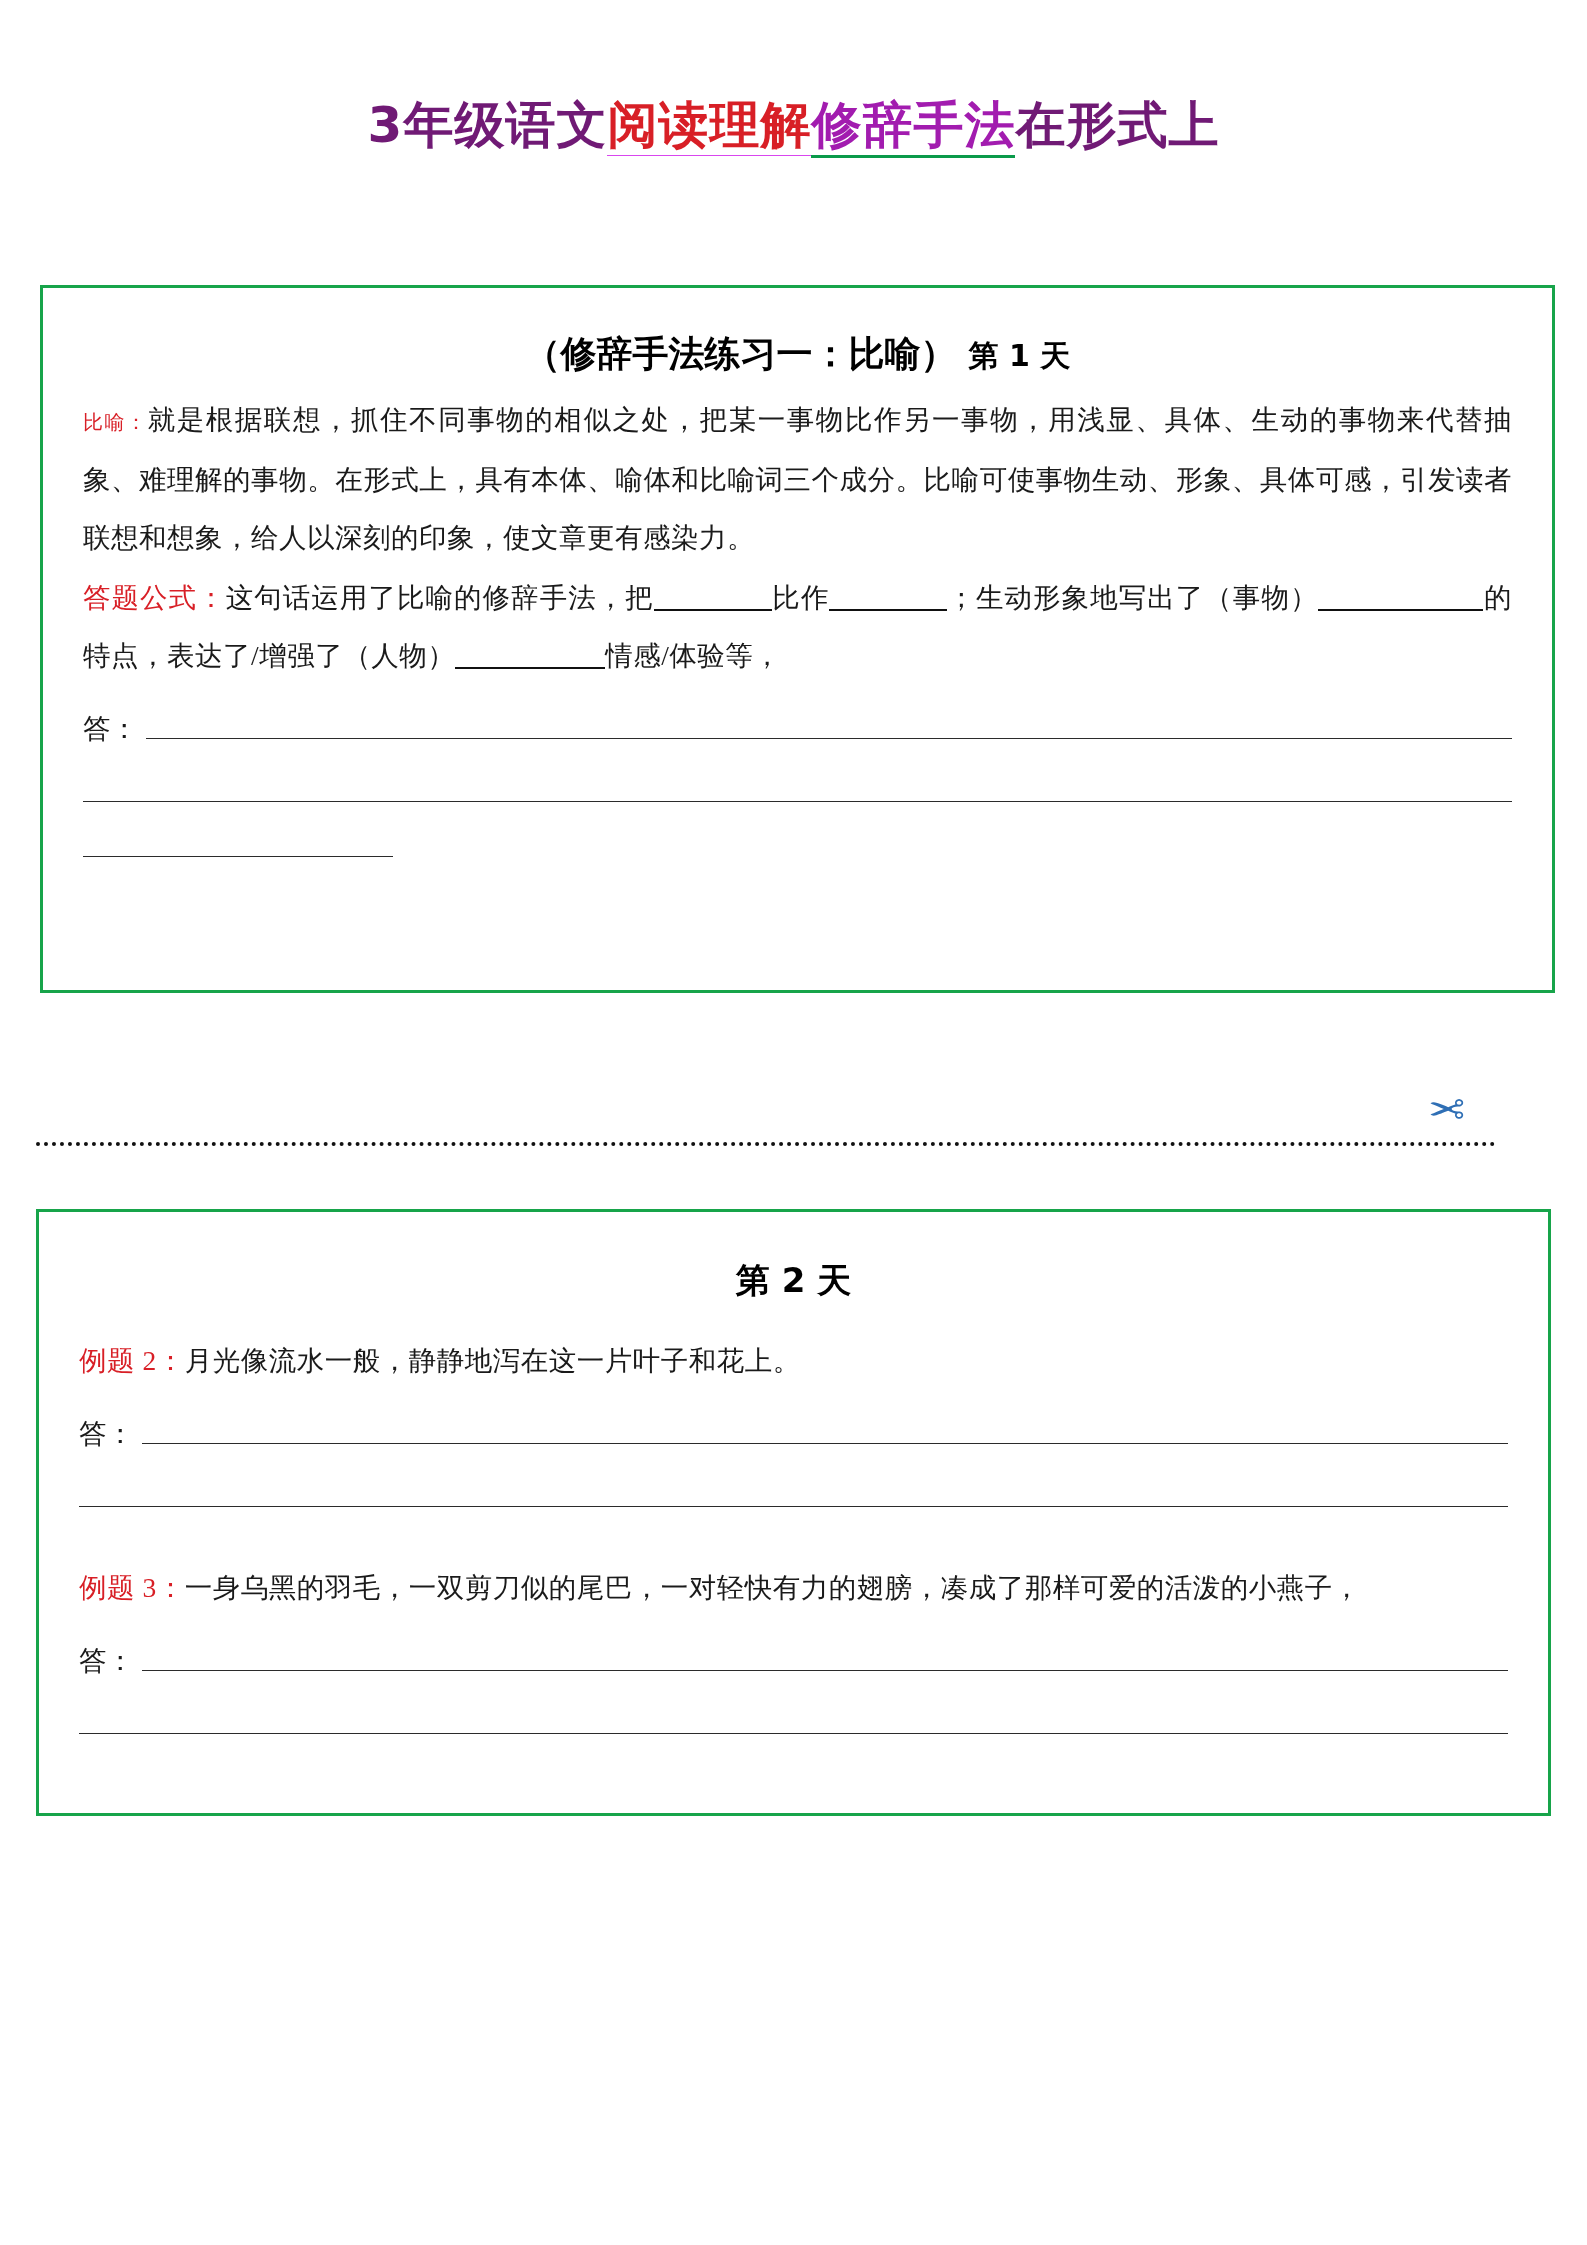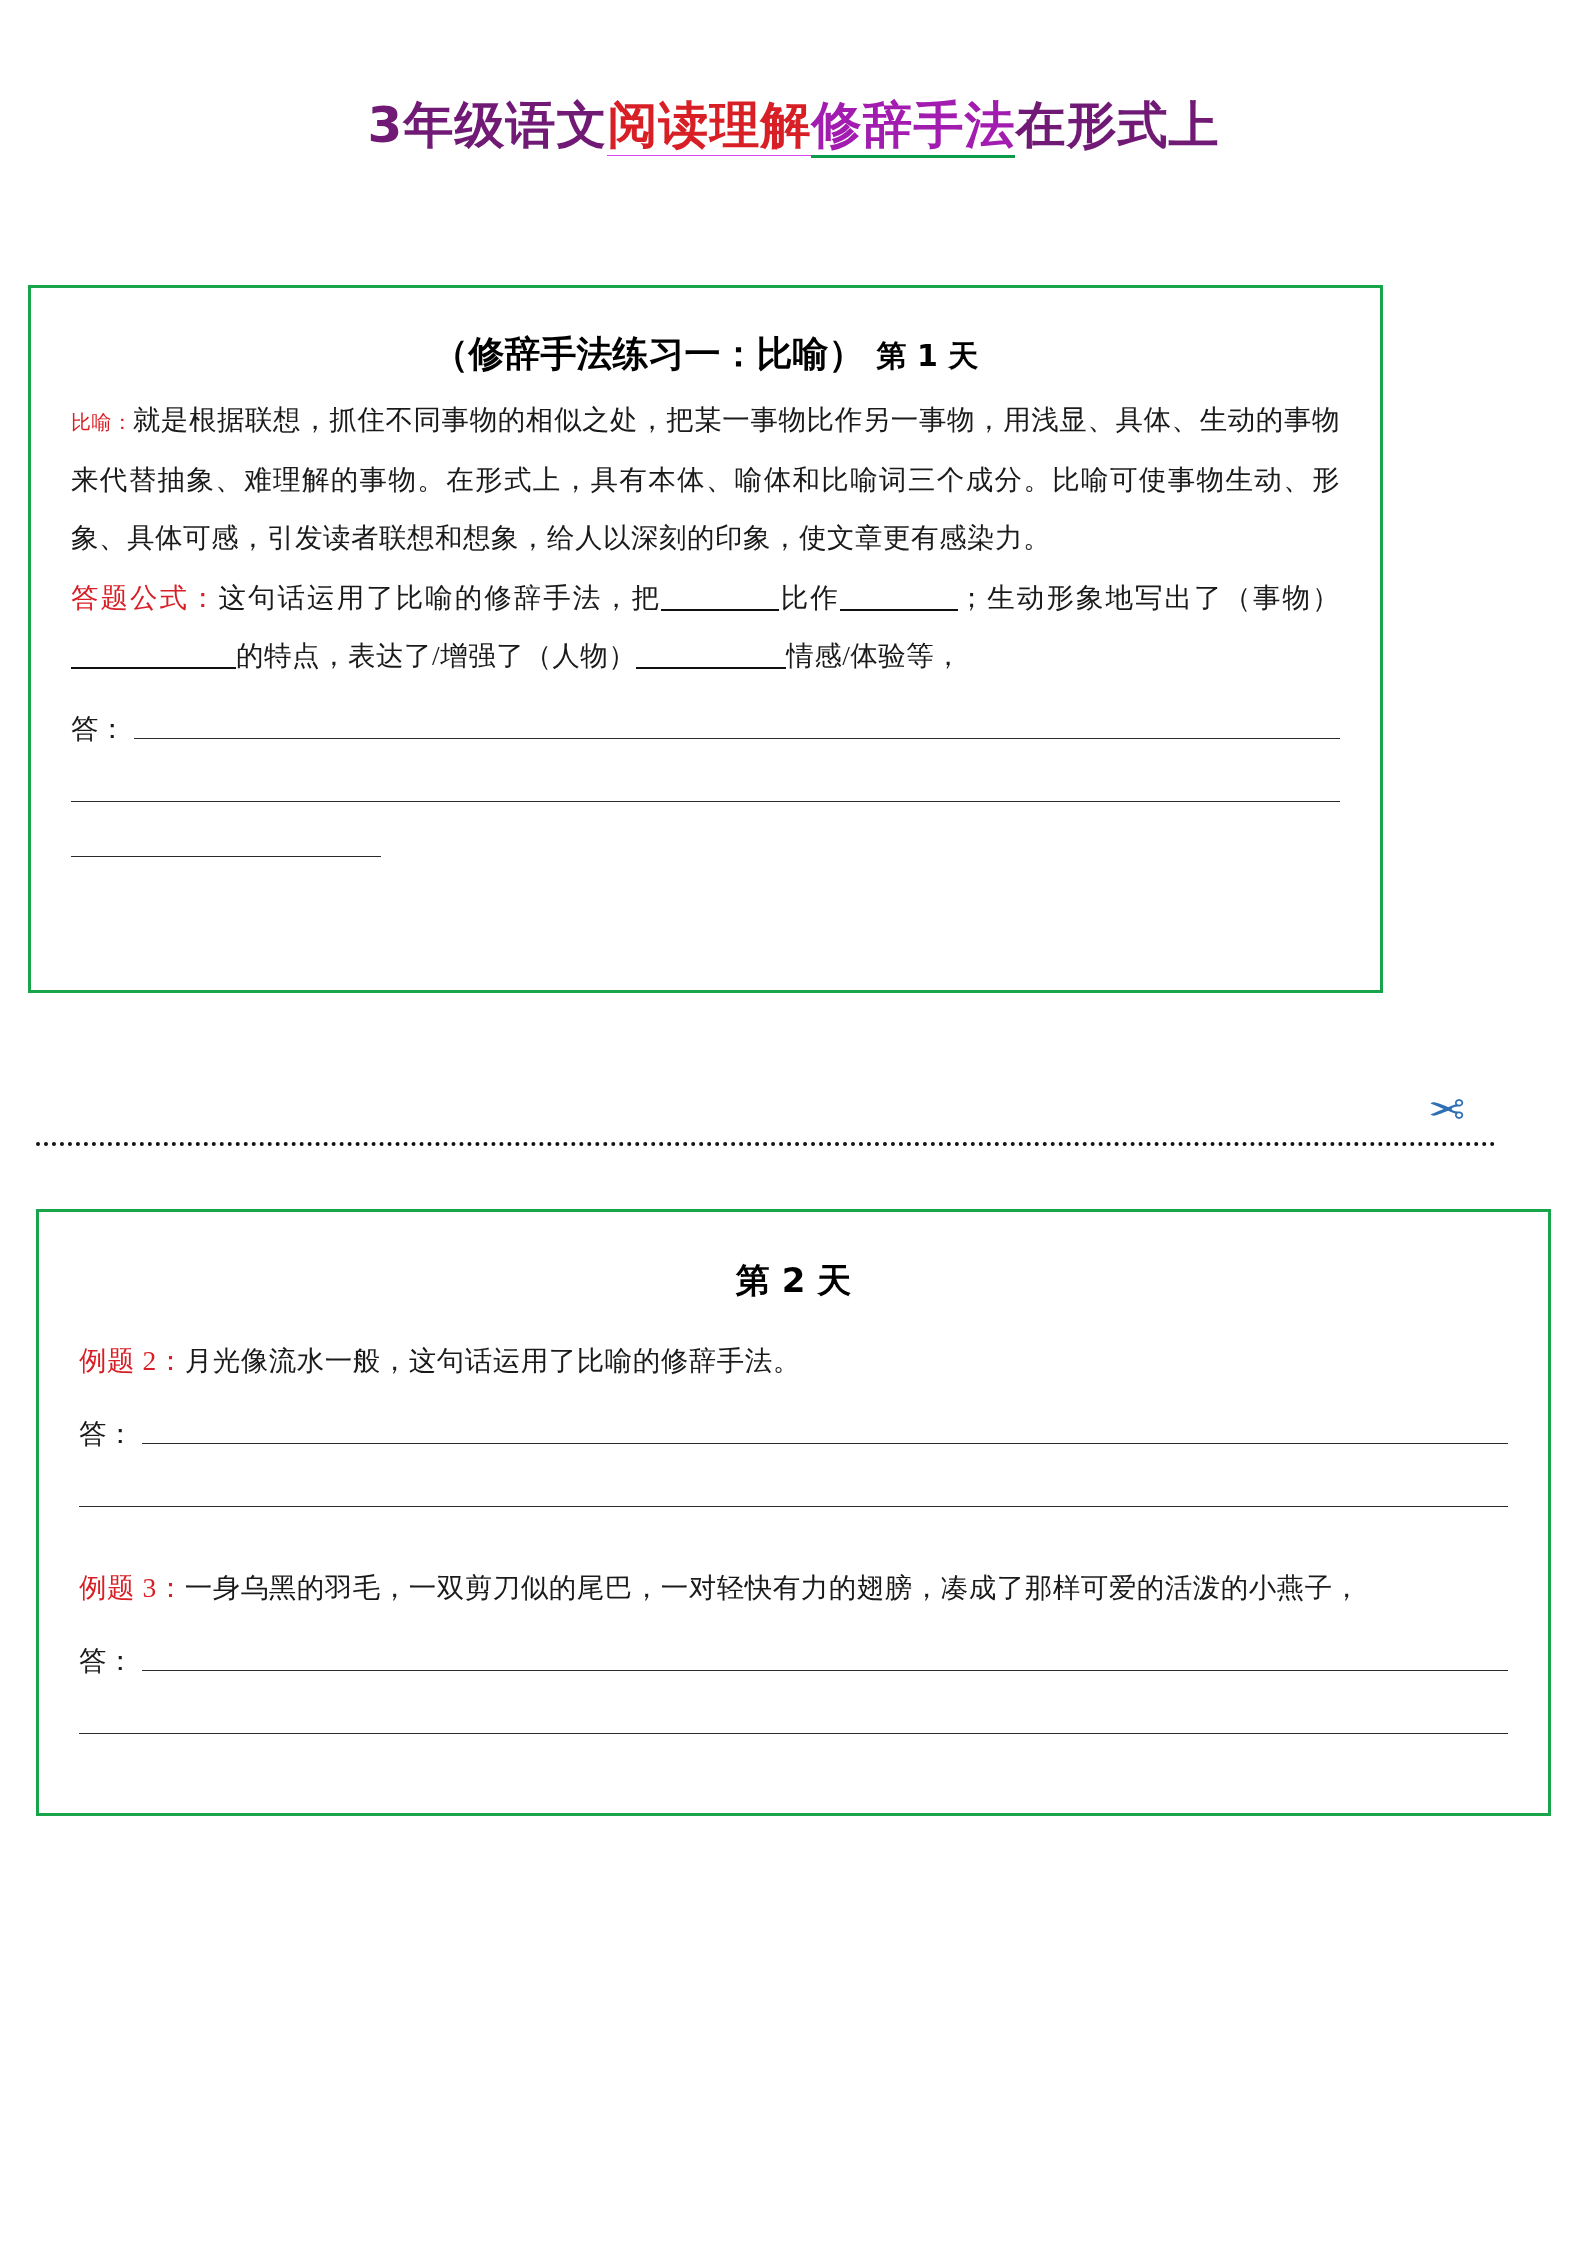--- a/index.html
+++ b/index.html
@@ -56,9 +56,9 @@
     background: #fff;
   }
   #box1 {
-    left: 28px;
+    left: 40px;
     top: 203px;
-    width: 1355px;
+    width: 1515px;
     height: 708px;
   }
   #box2 {

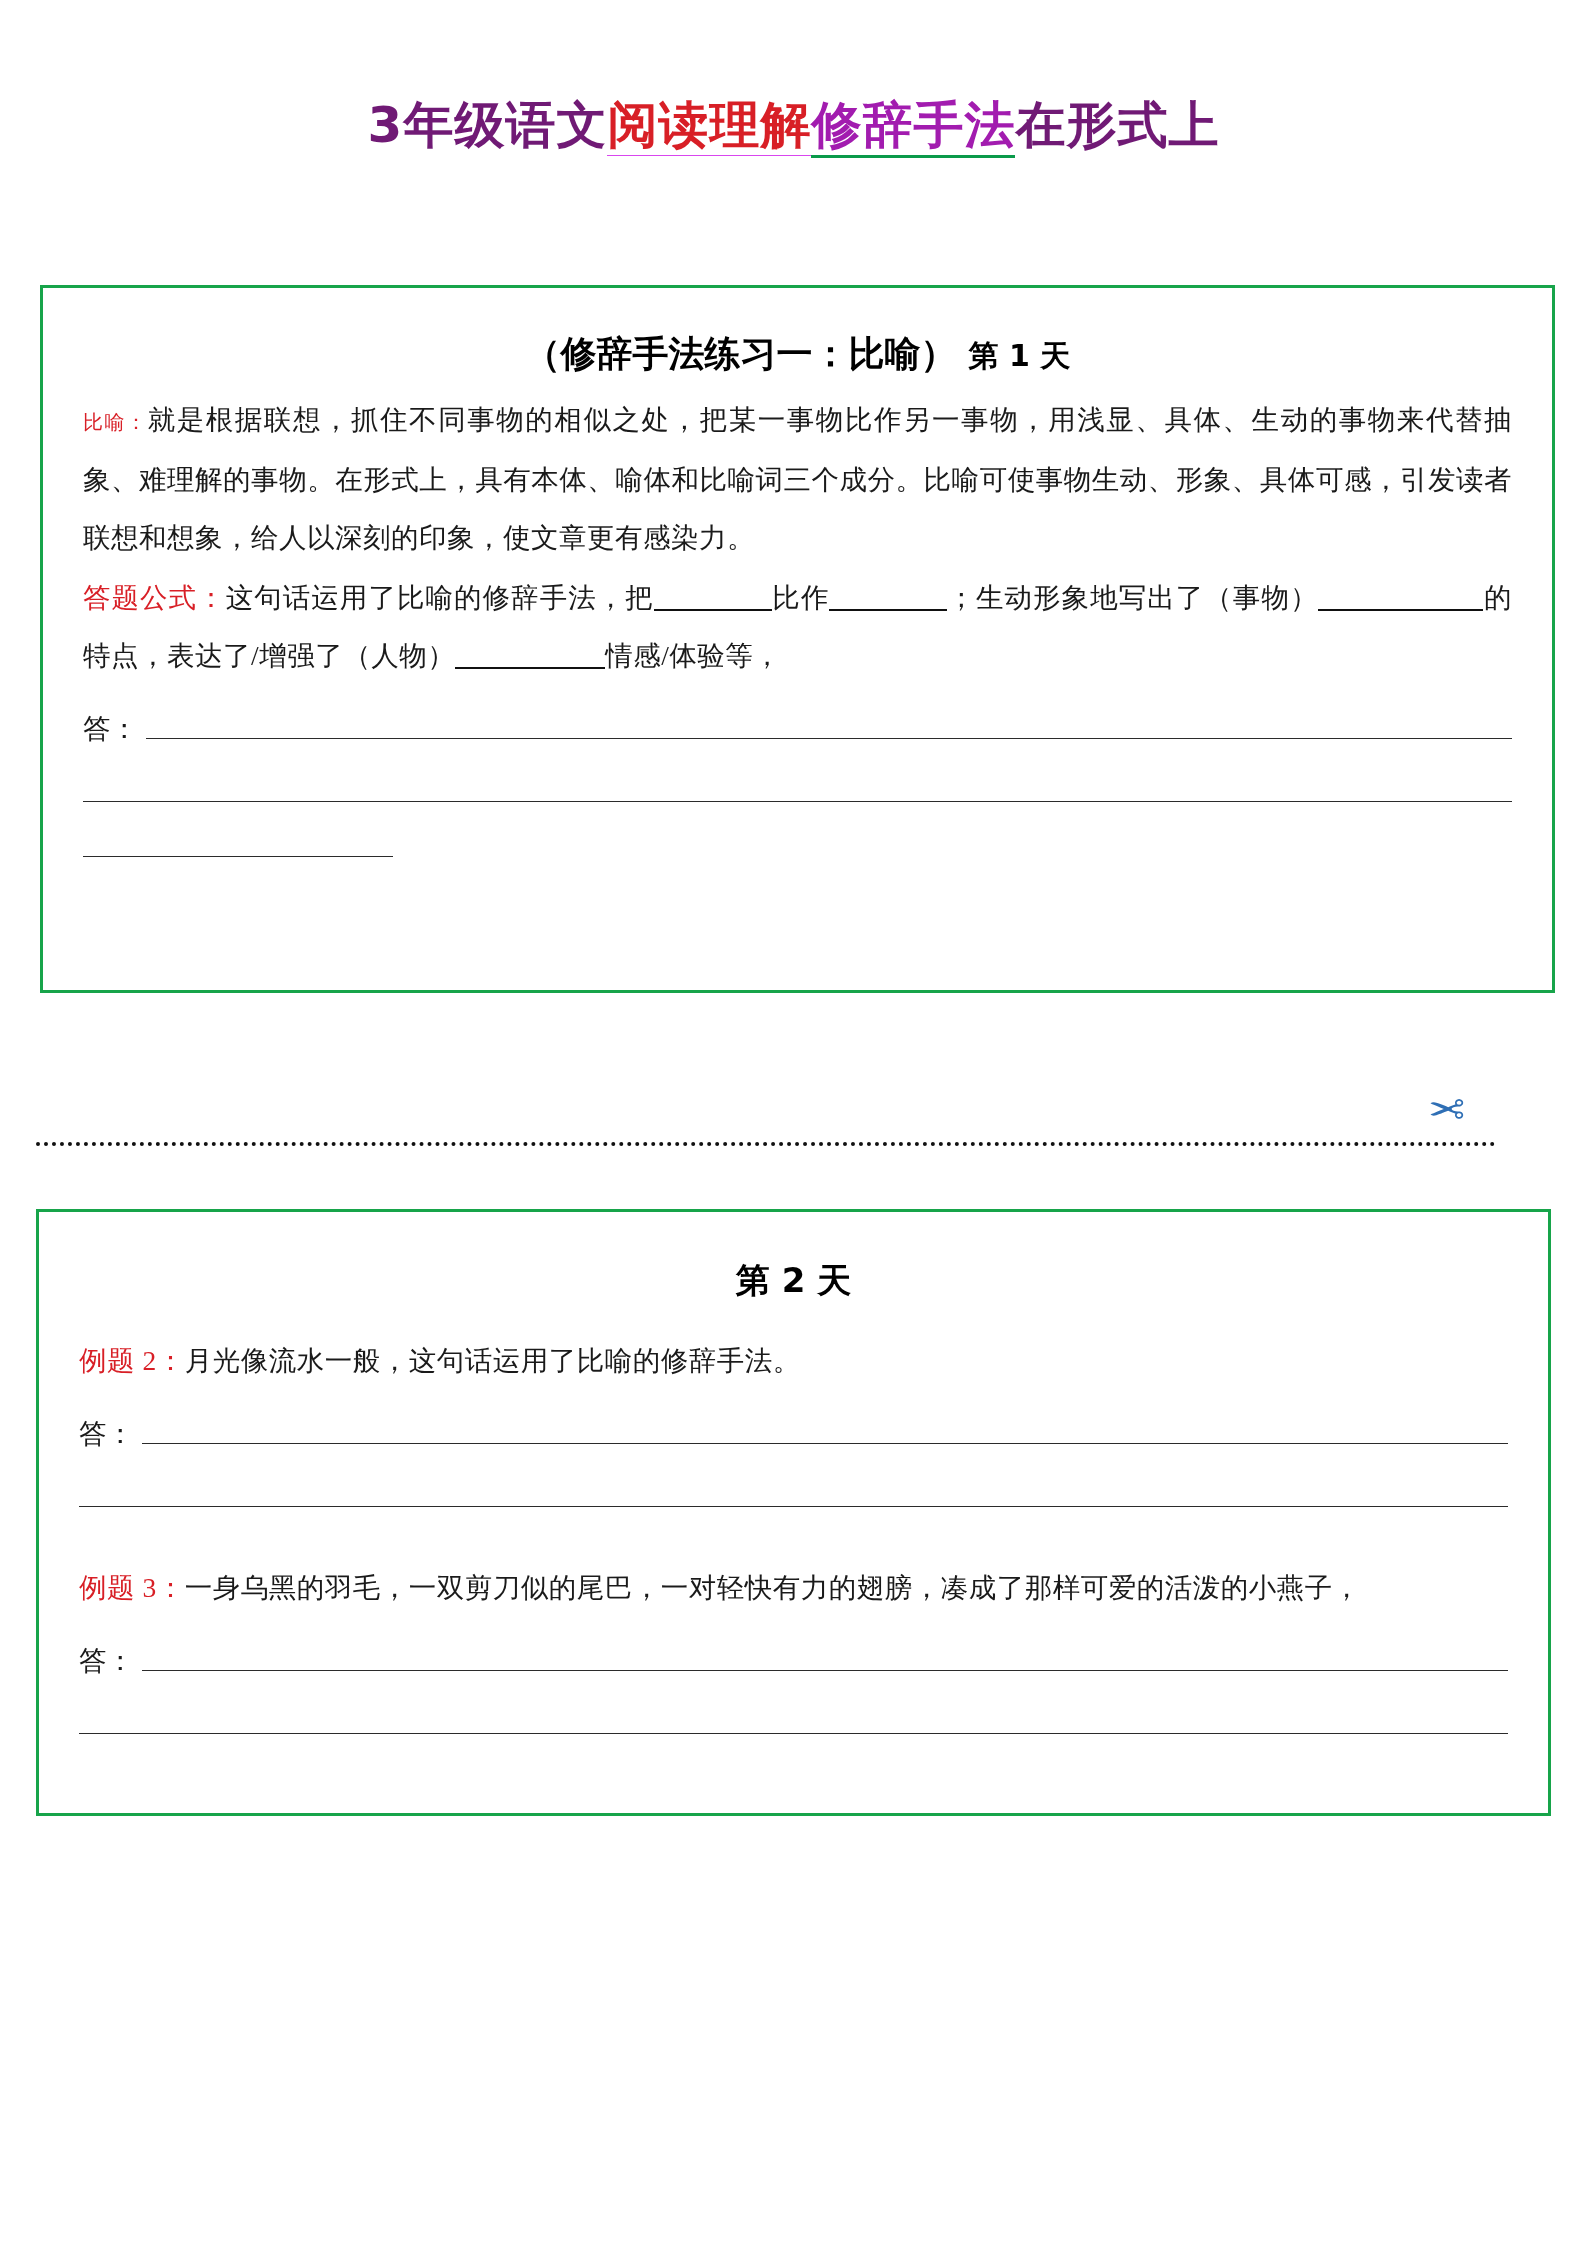--- a/index.html
+++ b/index.html
@@ -209,7 +209,7 @@
       <div class="day-head">第 2 天</div>
 
       <div class="para">
-        <span class="lbl-red">例题 2：</span><span>月光像流水一般，这句话运用了比喻的修辞手法。</span>
+        <span class="lbl-red">例题 2：</span><span>月光像流水一般，静静地泻在这一片叶子和花上。</span>
       </div>
 
       <div class="ans-row">

